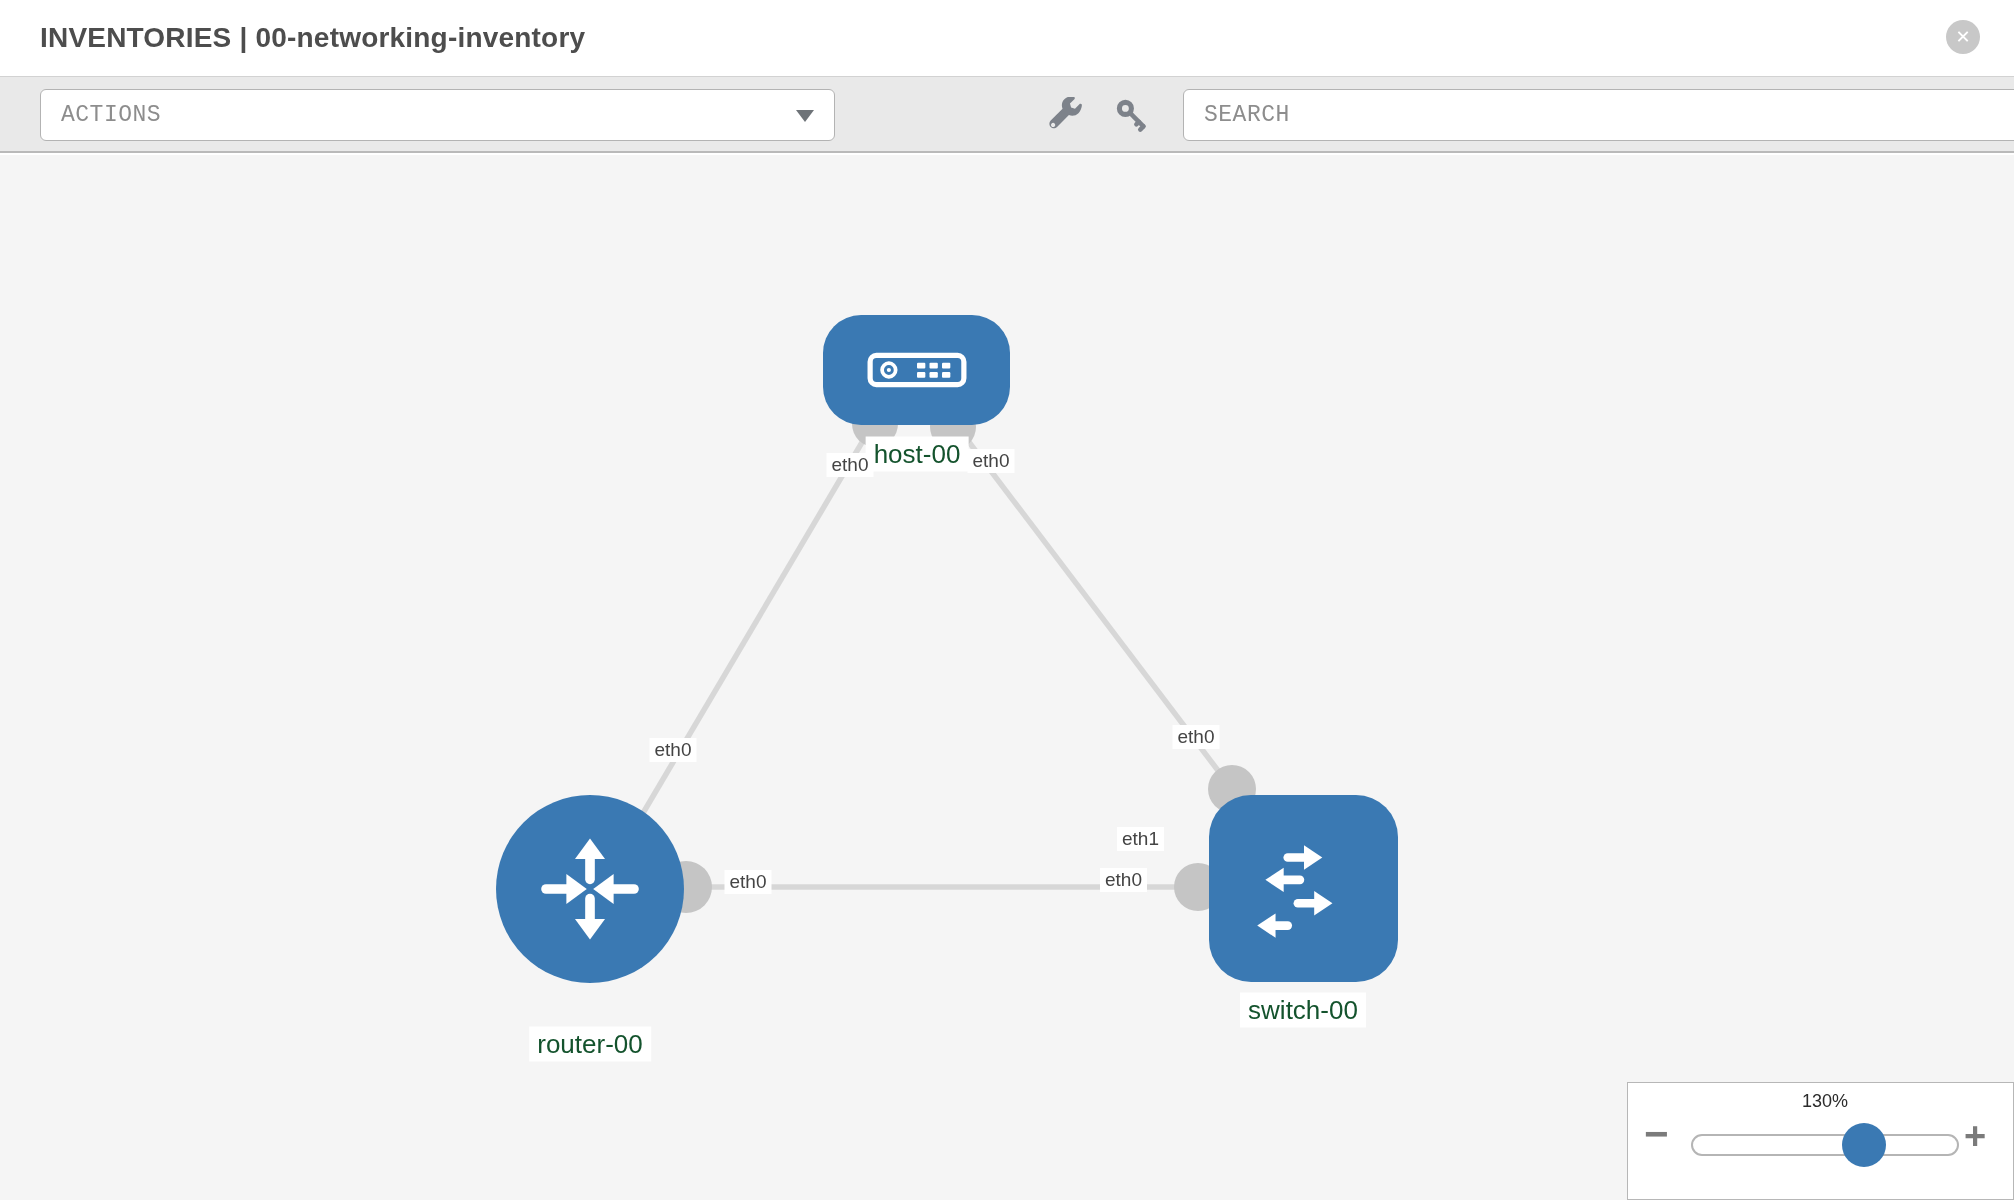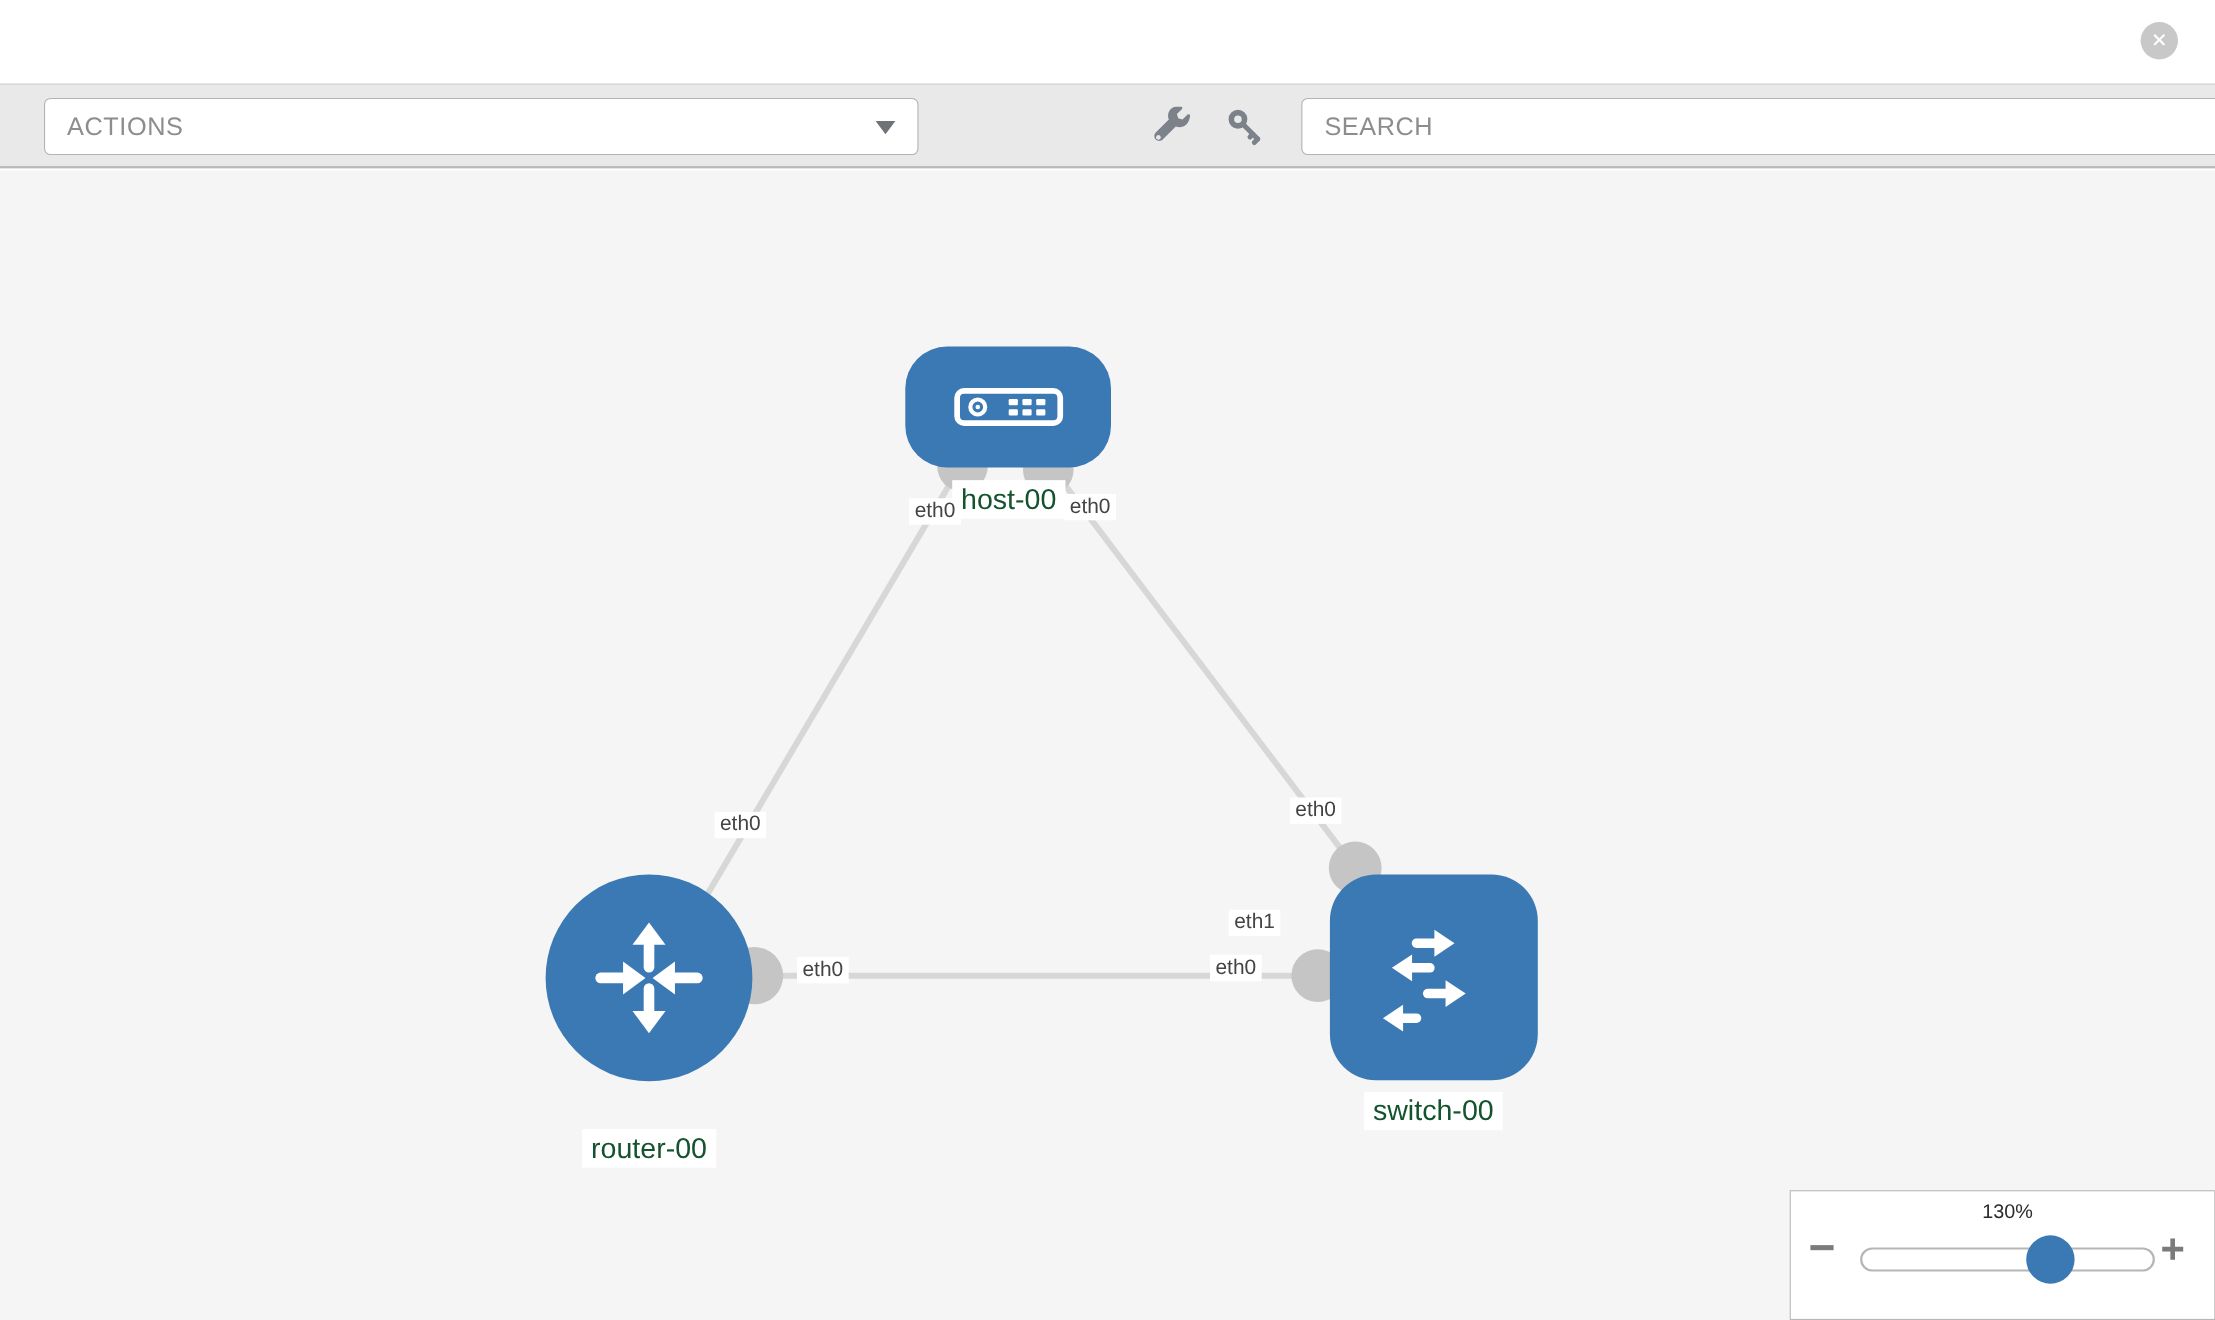--- a/index.html
+++ b/index.html
@@ -68,6 +68,7 @@
 <body>
 
 <div class="header">
+  <div class="header-title">INVENTORIES | 00-networking-inventory</div>
   <div class="close-btn">
     <span>✕</span>
   </div>

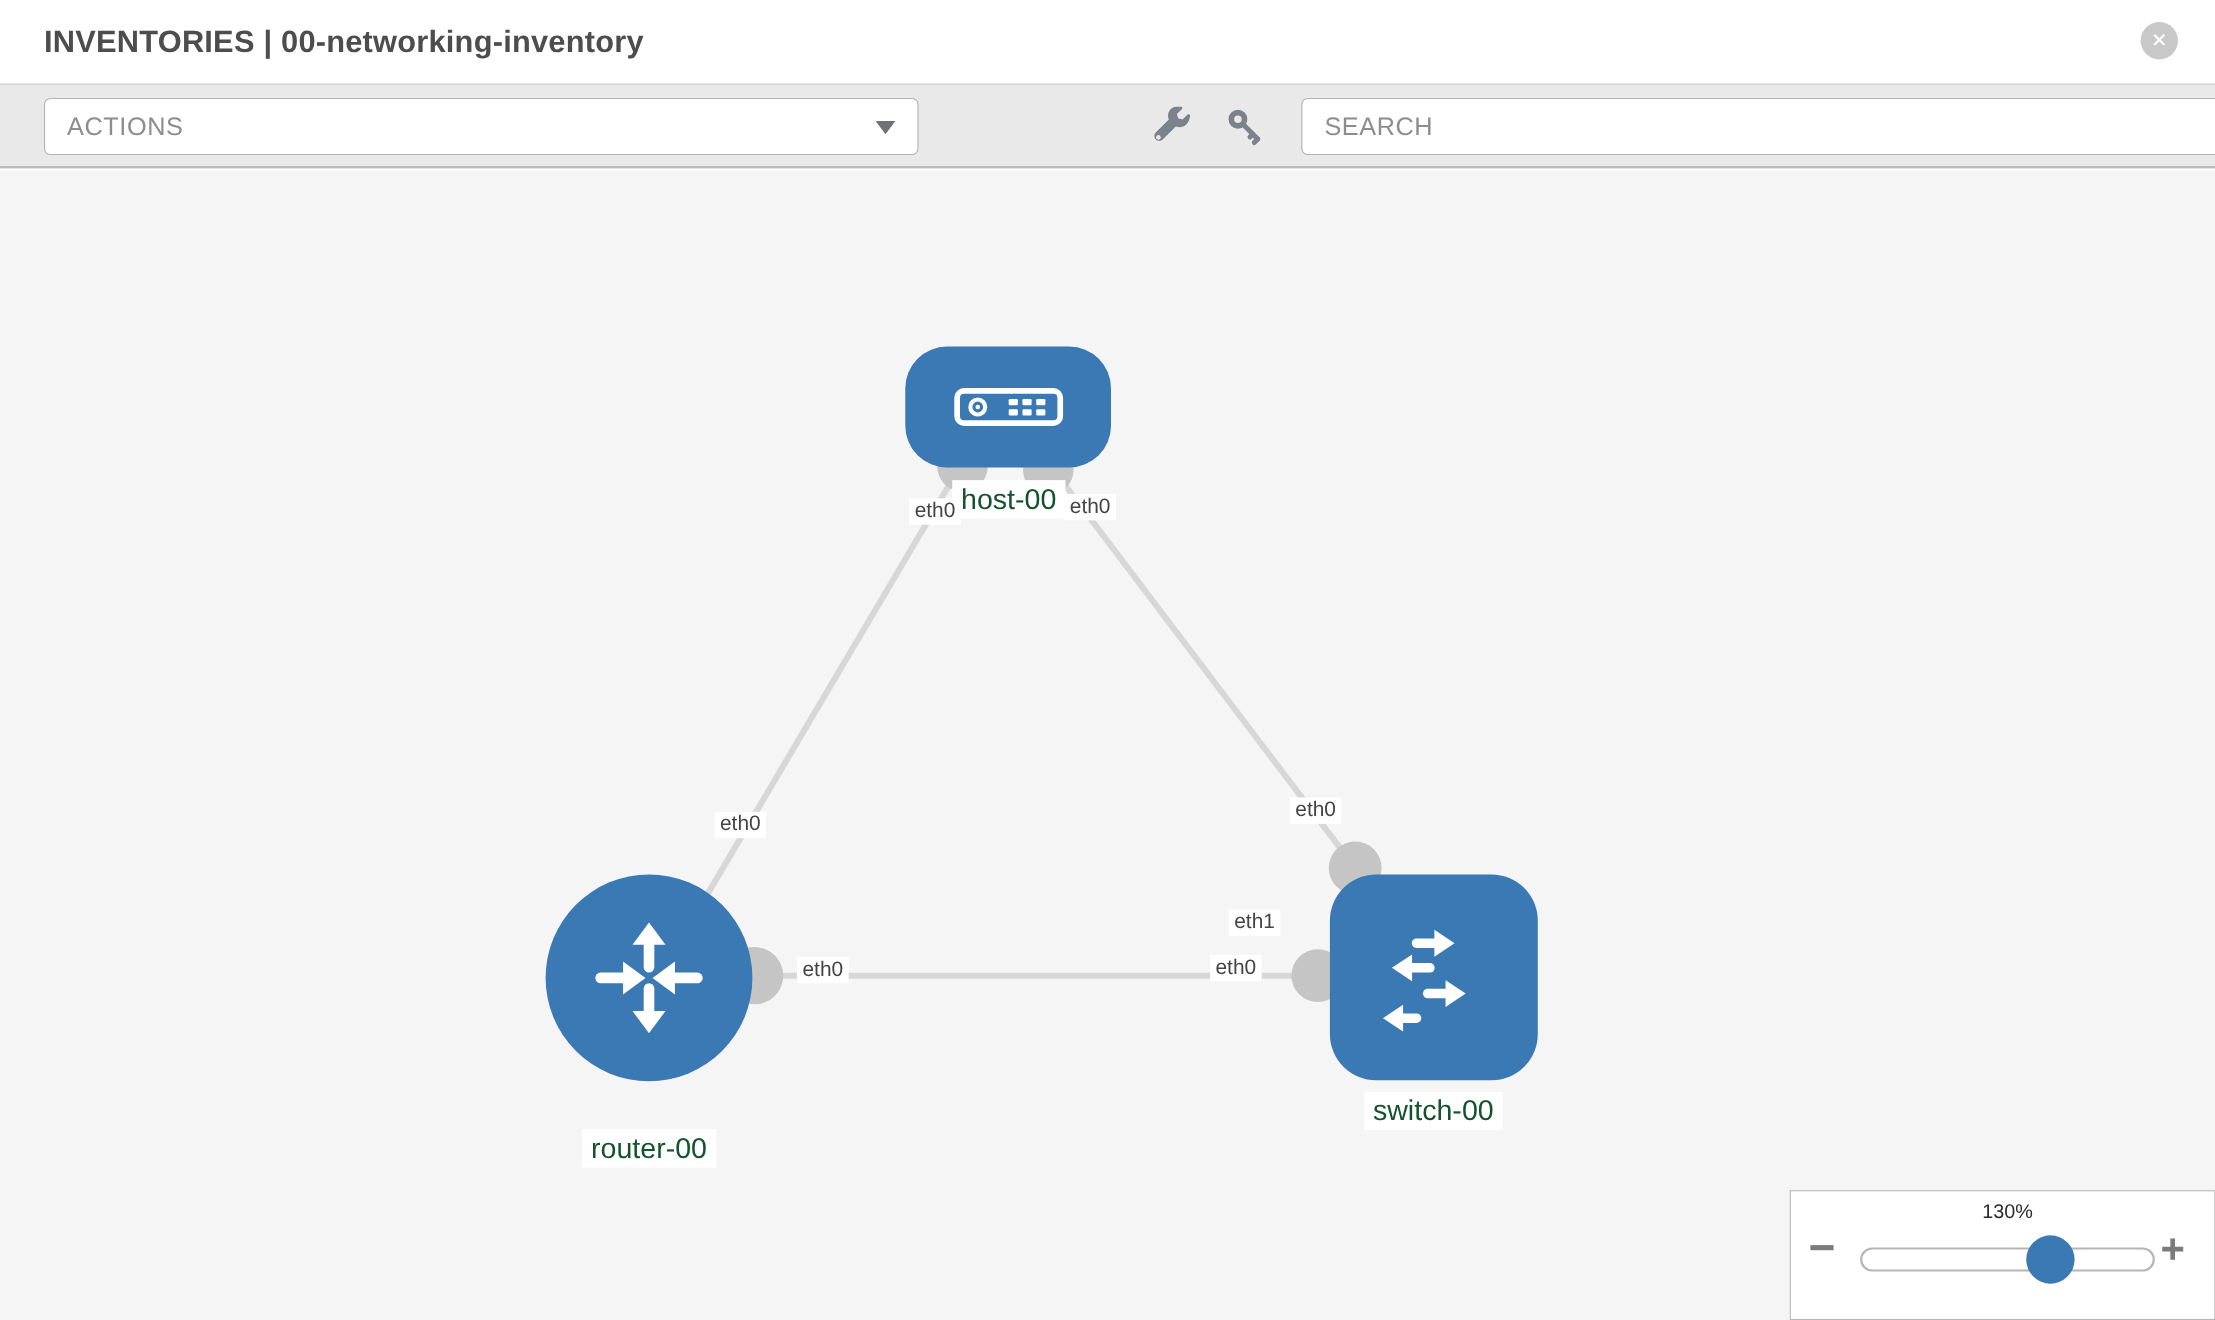--- a/index.html
+++ b/index.html
@@ -20,7 +20,7 @@
     background:#e9e9e9; border-top:1px solid #d2d2d2; border-bottom:2px solid #b9b9b9; }
   .select-box { position:absolute; top:12px; height:52px; background:#fff;
     border:1px solid #b3b3b3; border-radius:6px; display:flex; align-items:center;
-    padding:0 20px; cursor:pointer; }
+    padding:0 20px; cursor:pointer;font-family:Liberation Mono, monospace; }
   .select-box .value { font-size:23px; color:#8d8d8d; letter-spacing:.5px; }
   .caret { position:absolute; right:20px; top:50%; margin-top:-5px; width:0; height:0;
     border-left:9px solid transparent; border-right:9px solid transparent;

